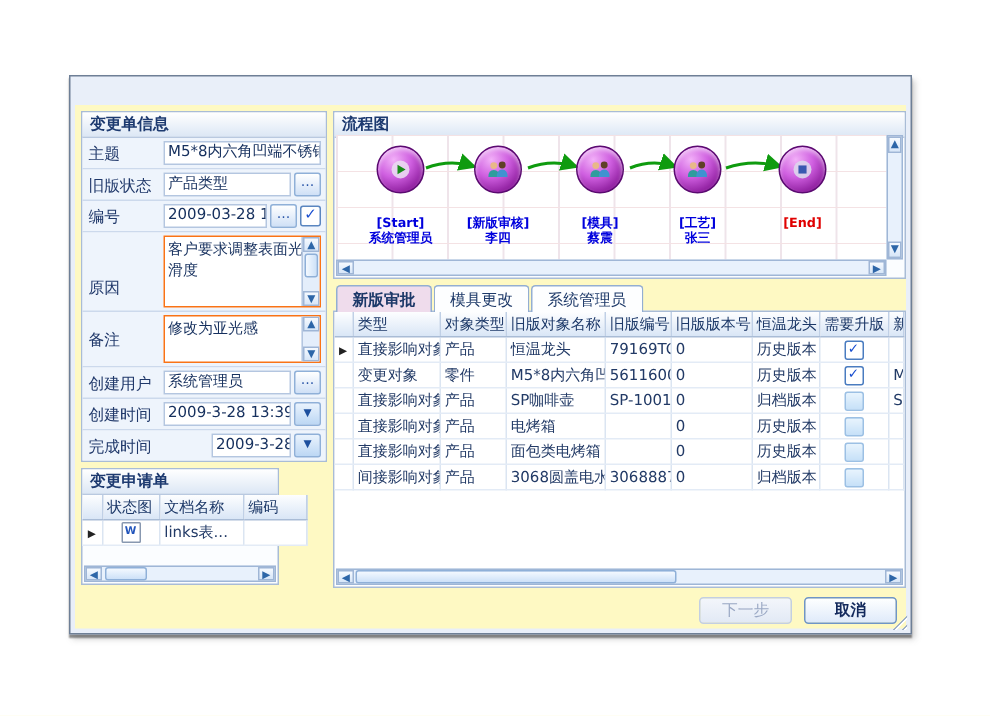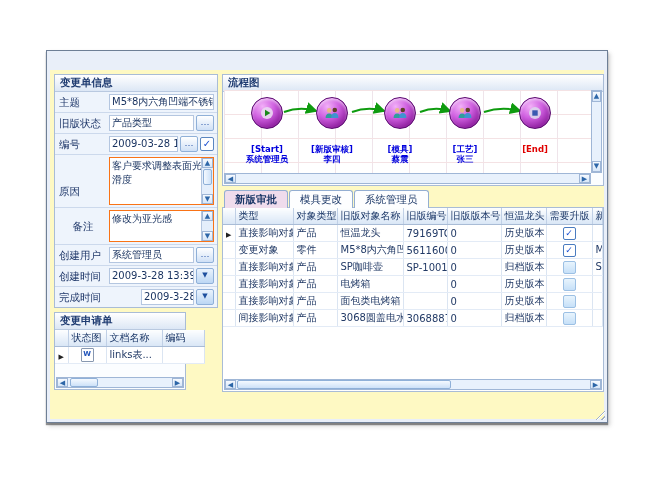--- a/index.html
+++ b/index.html
@@ -148,7 +148,7 @@
         </div>
 
         <div class="frow" style="height:36px;">
-          <div class="flabel" style="padding-top:12px;text-align:center;">备注</div>
+          <div class="flabel" style="padding-top:12px;">备注</div>
           <div class="fbody">
             <div class="tarea">
               <span>修改为亚光感</span>

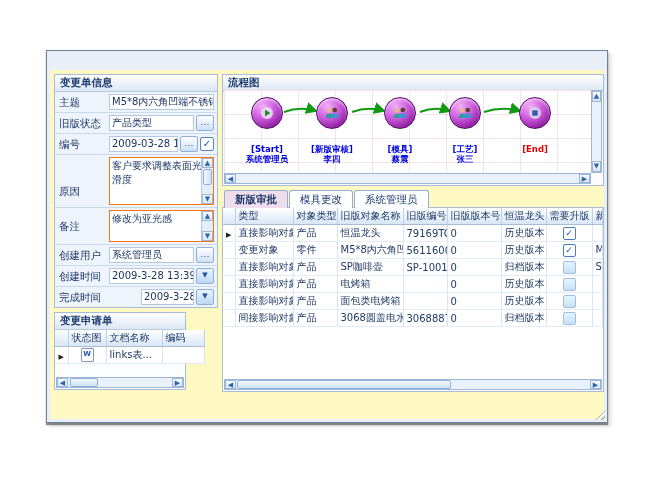--- a/index.html
+++ b/index.html
@@ -427,6 +427,10 @@
         </div>
       </div>
 
+      <div class="btnrow">
+        <div class="btn disabled">下一步</div>
+        <div class="btn primary">取消</div>
+      </div>
     </div>
 
     <div class="grip"></div>

